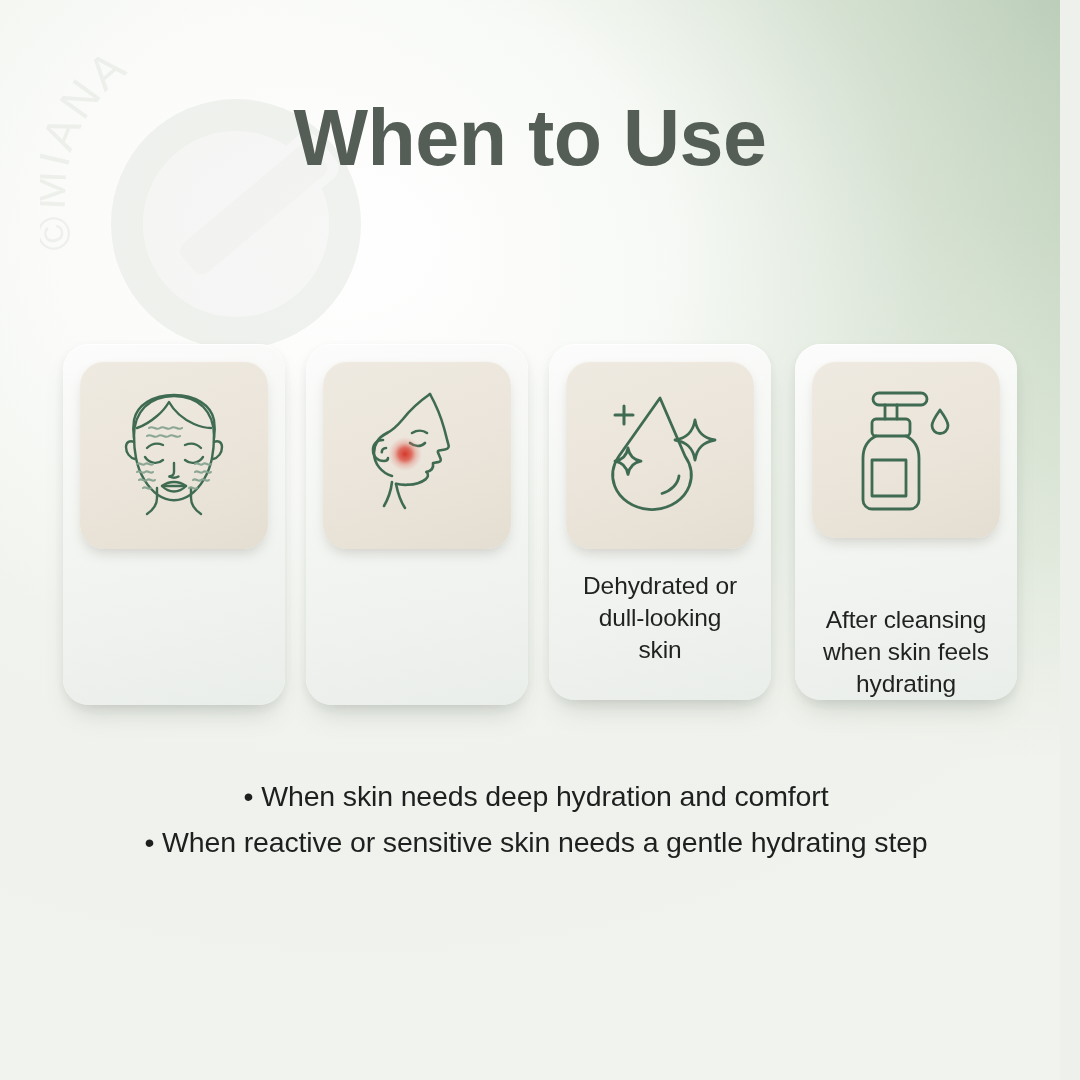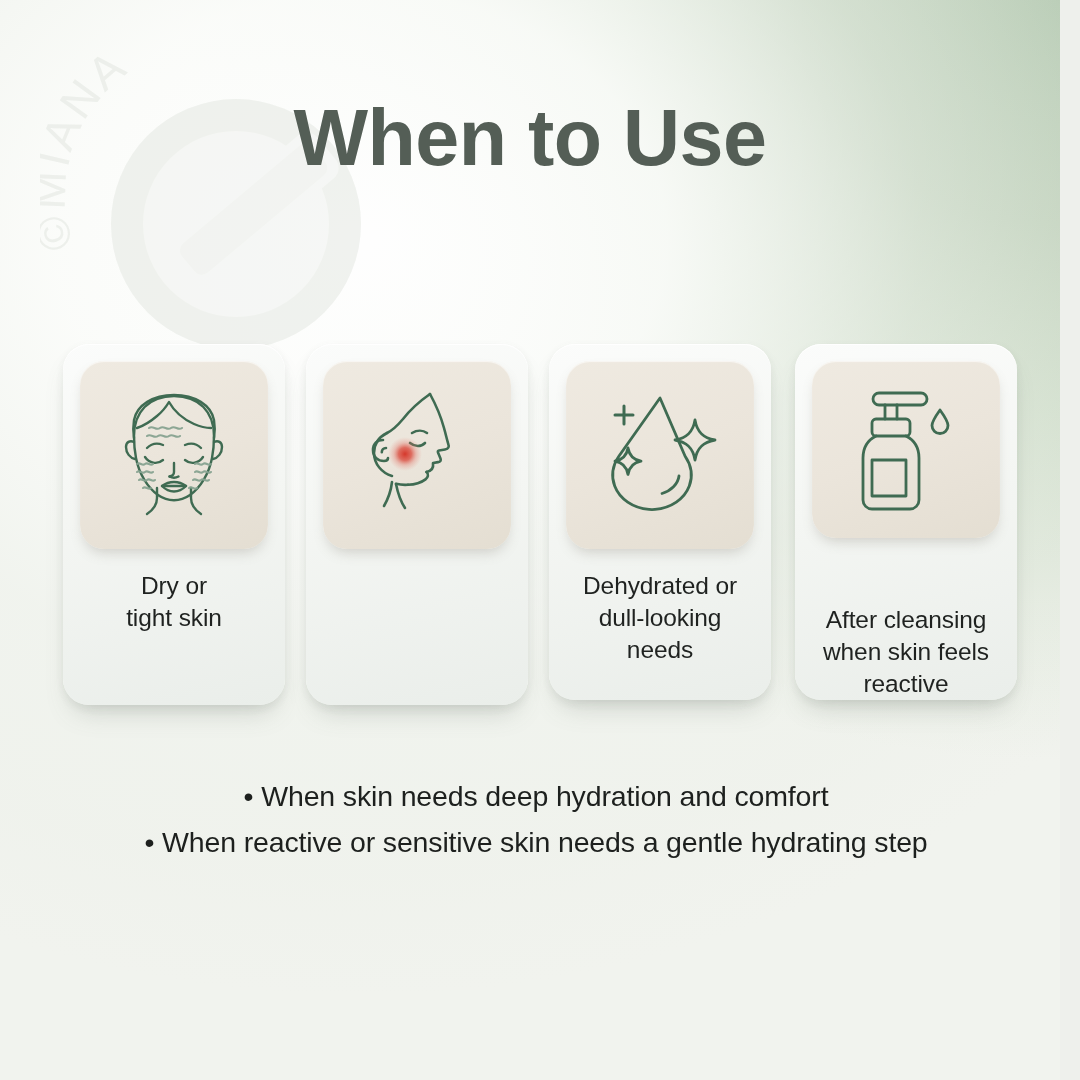--- a/index.html
+++ b/index.html
@@ -198,10 +198,6 @@
           </g>
         </svg>
       </div>
-      <div class="card-label">
-        <div>Dry or</div>
-        <div>tight skin</div>
-      </div>
     </div>
 
     <div class="card c2">

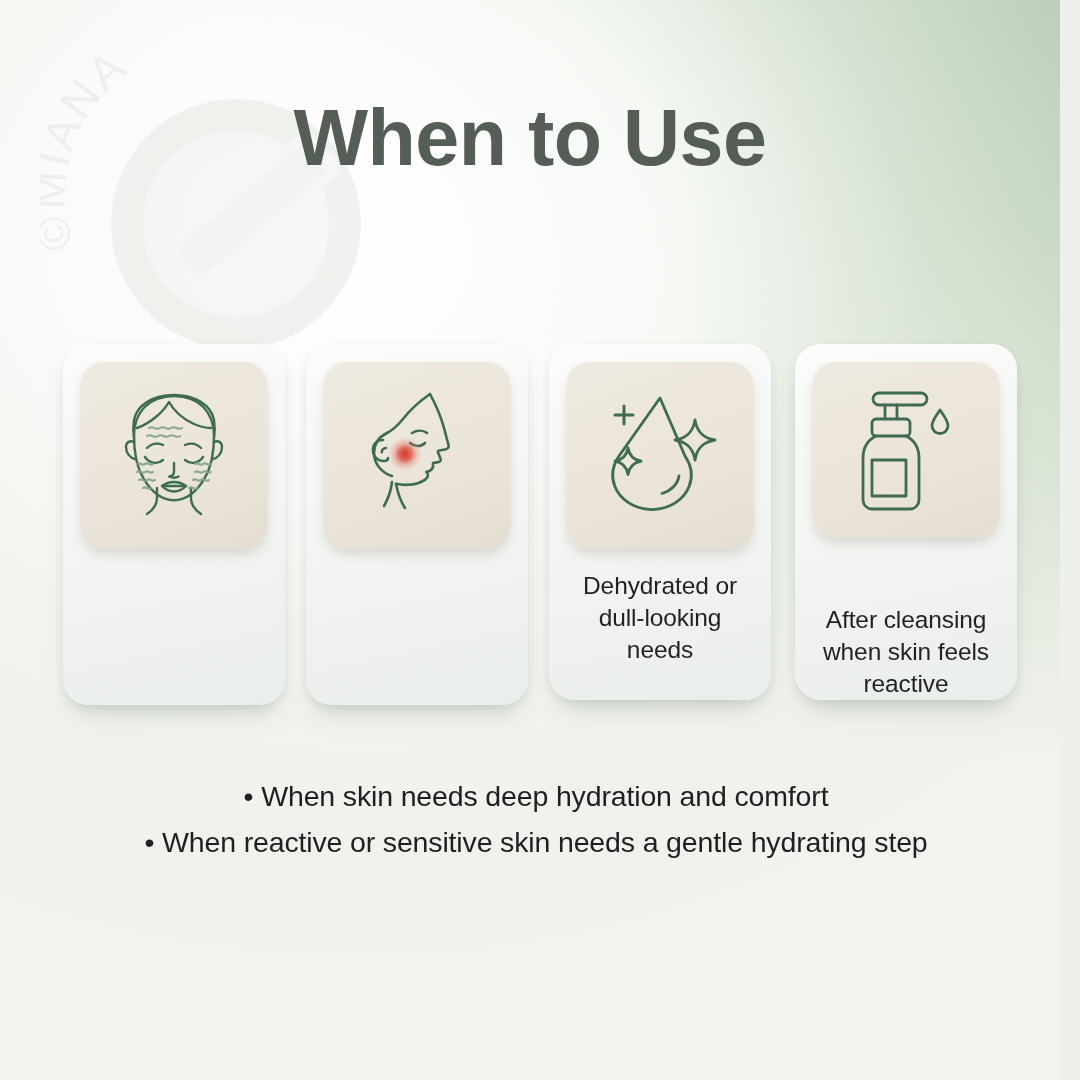--- a/index.html
+++ b/index.html
@@ -259,7 +259,7 @@
       <div class="card-label">
         <div>Dehydrated or</div>
         <div>dull-looking</div>
-        <div>needs</div>
+        <div>skin</div>
       </div>
     </div>
 

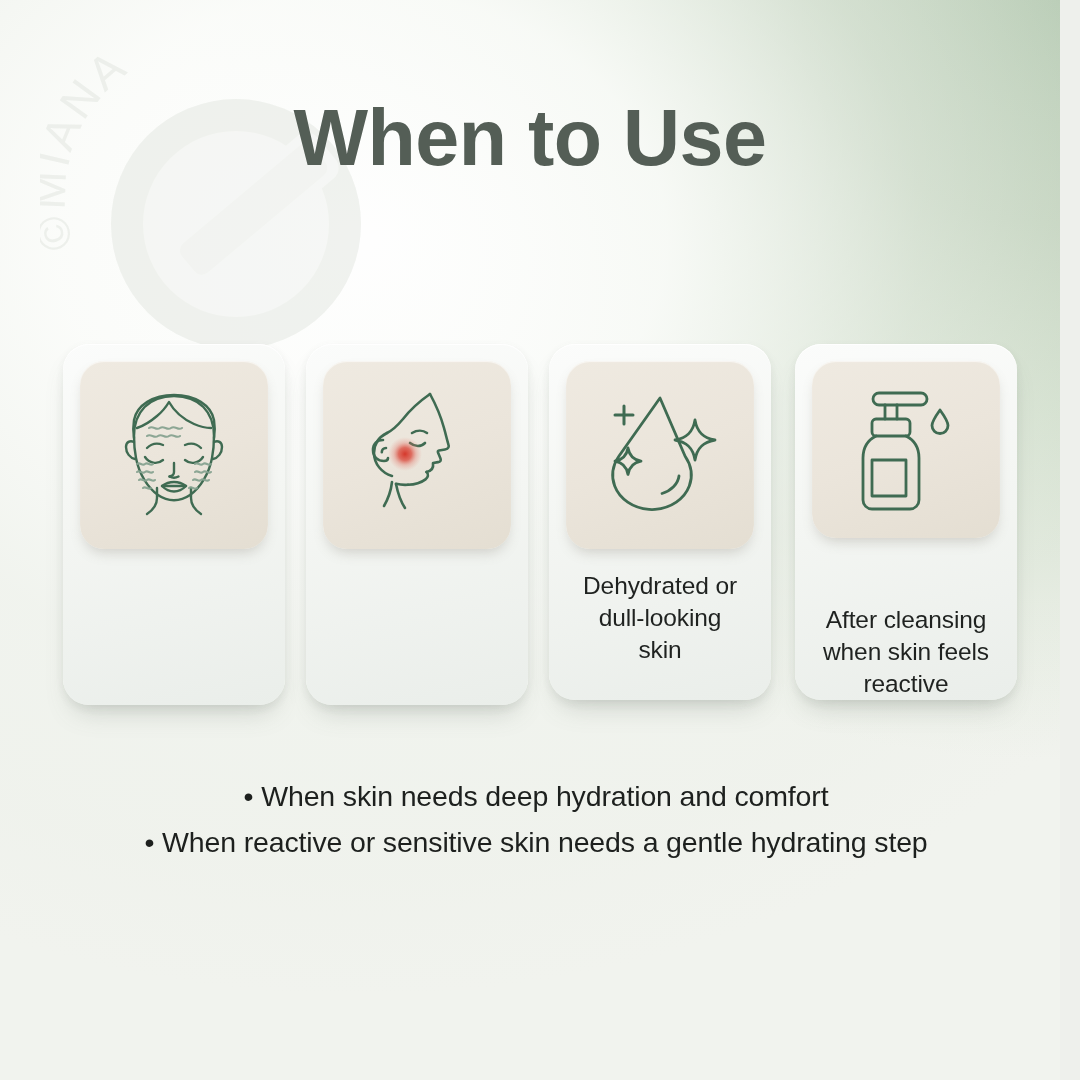--- a/index.html
+++ b/index.html
@@ -284,7 +284,7 @@
       <div class="card-label">
         <div>After cleansing</div>
         <div>when skin feels</div>
-        <div>reactive</div>
+        <div>hydrating</div>
       </div>
     </div>
 

